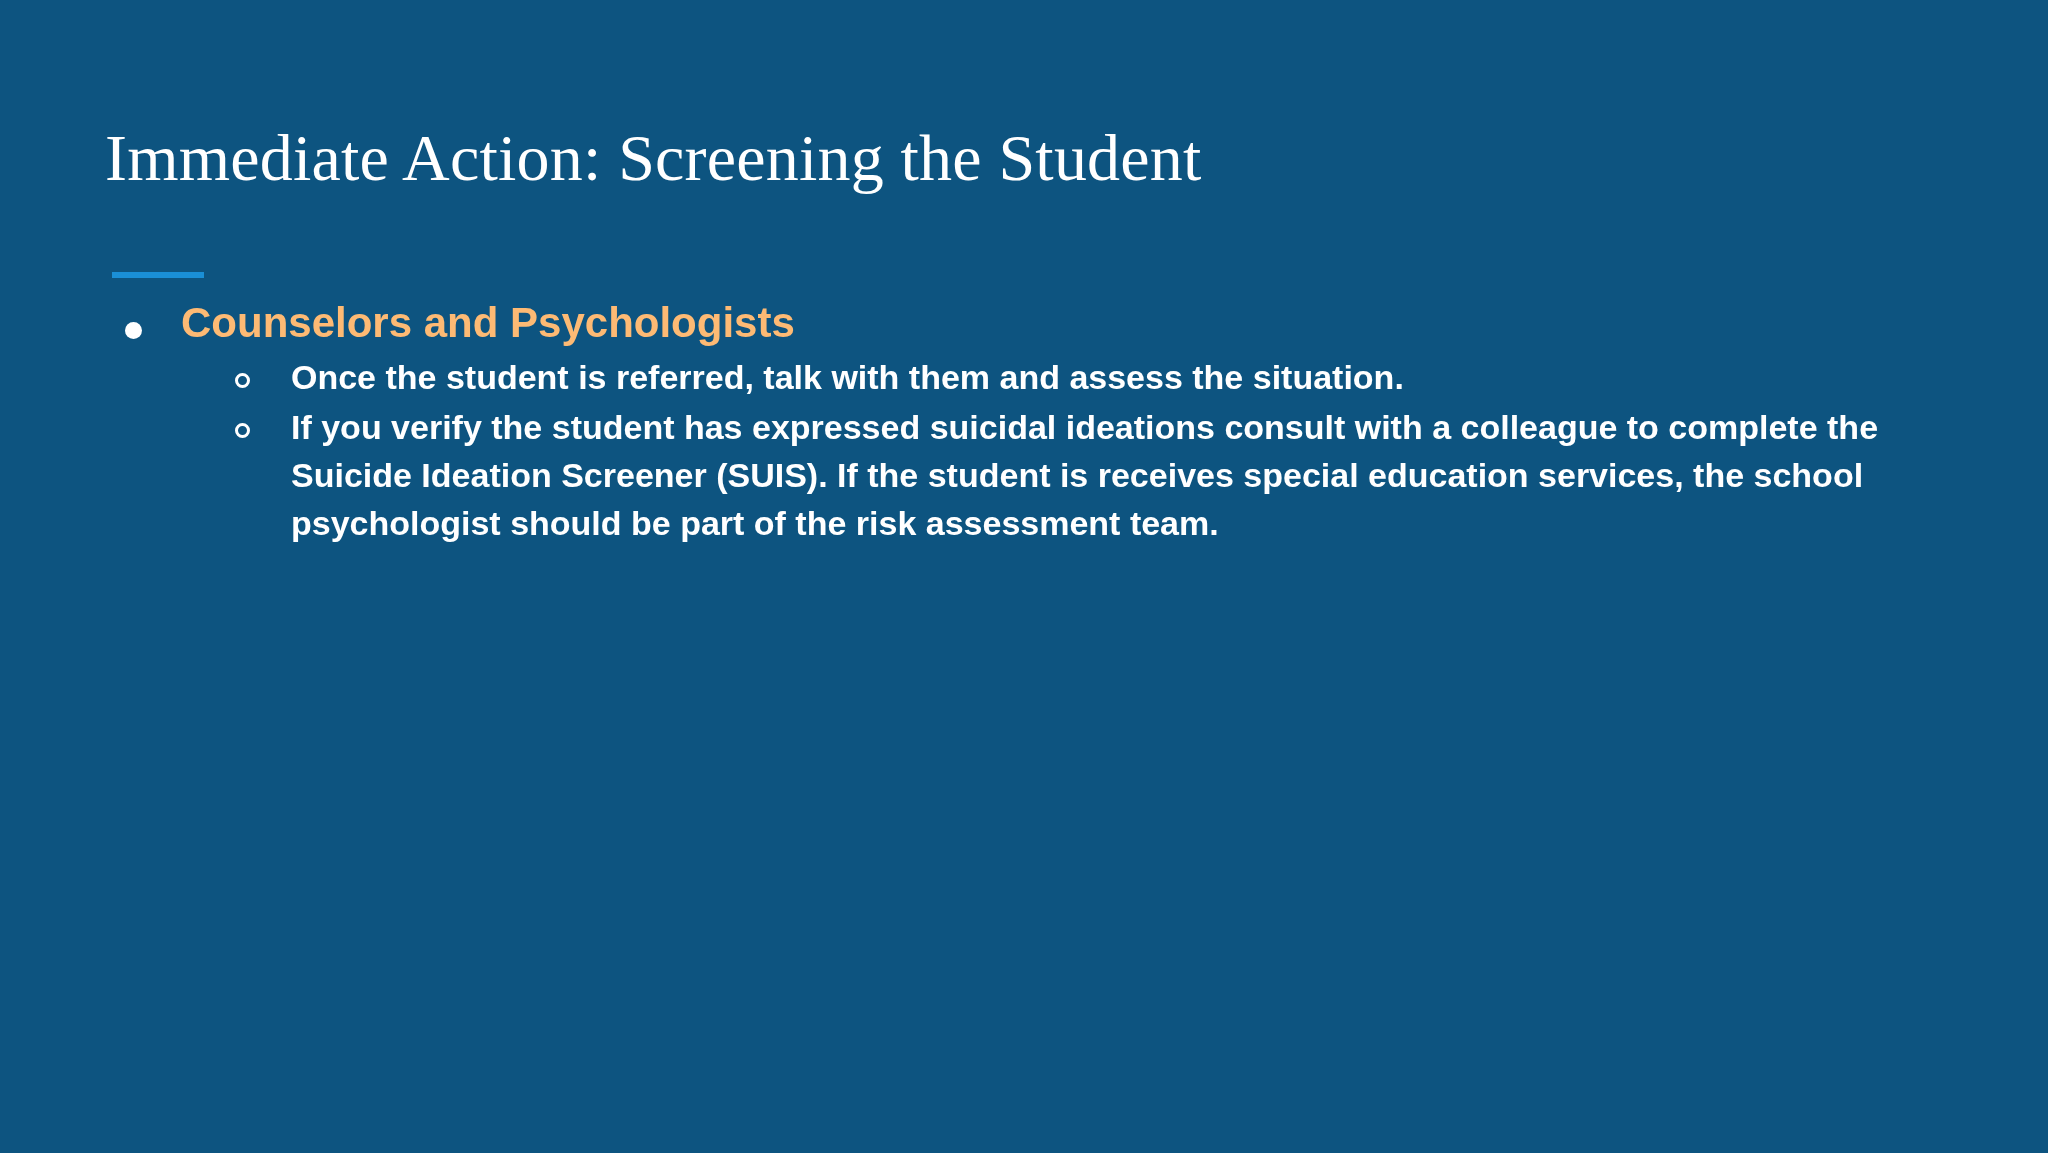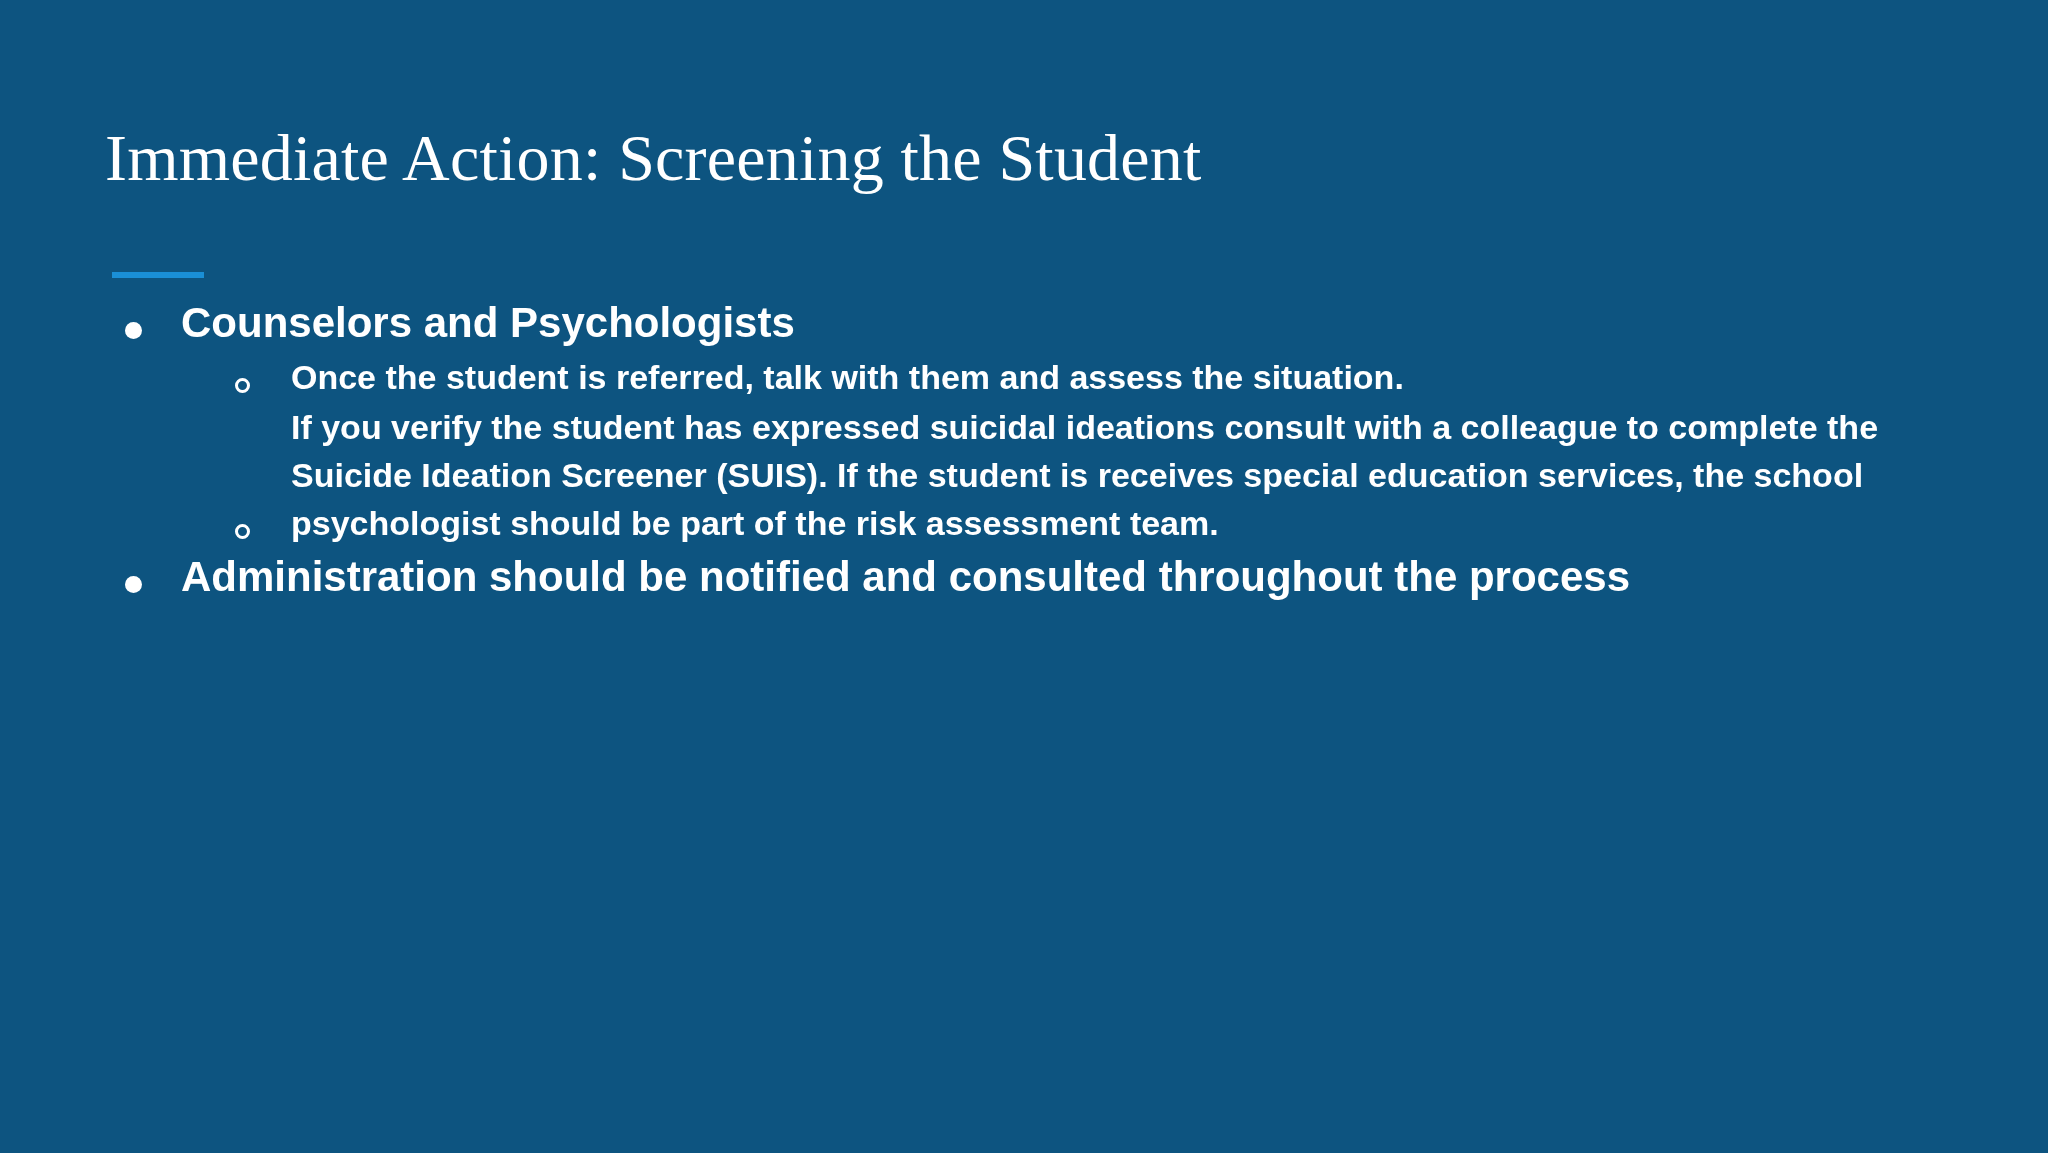--- a/index.html
+++ b/index.html
@@ -88,7 +88,7 @@
     background: transparent;
   }
   .txt-l1 {
-    color: #ffffff;
+    color: #fdba74;
     font-size: 42px;
     font-weight: bold;
     line-height: 1.30;

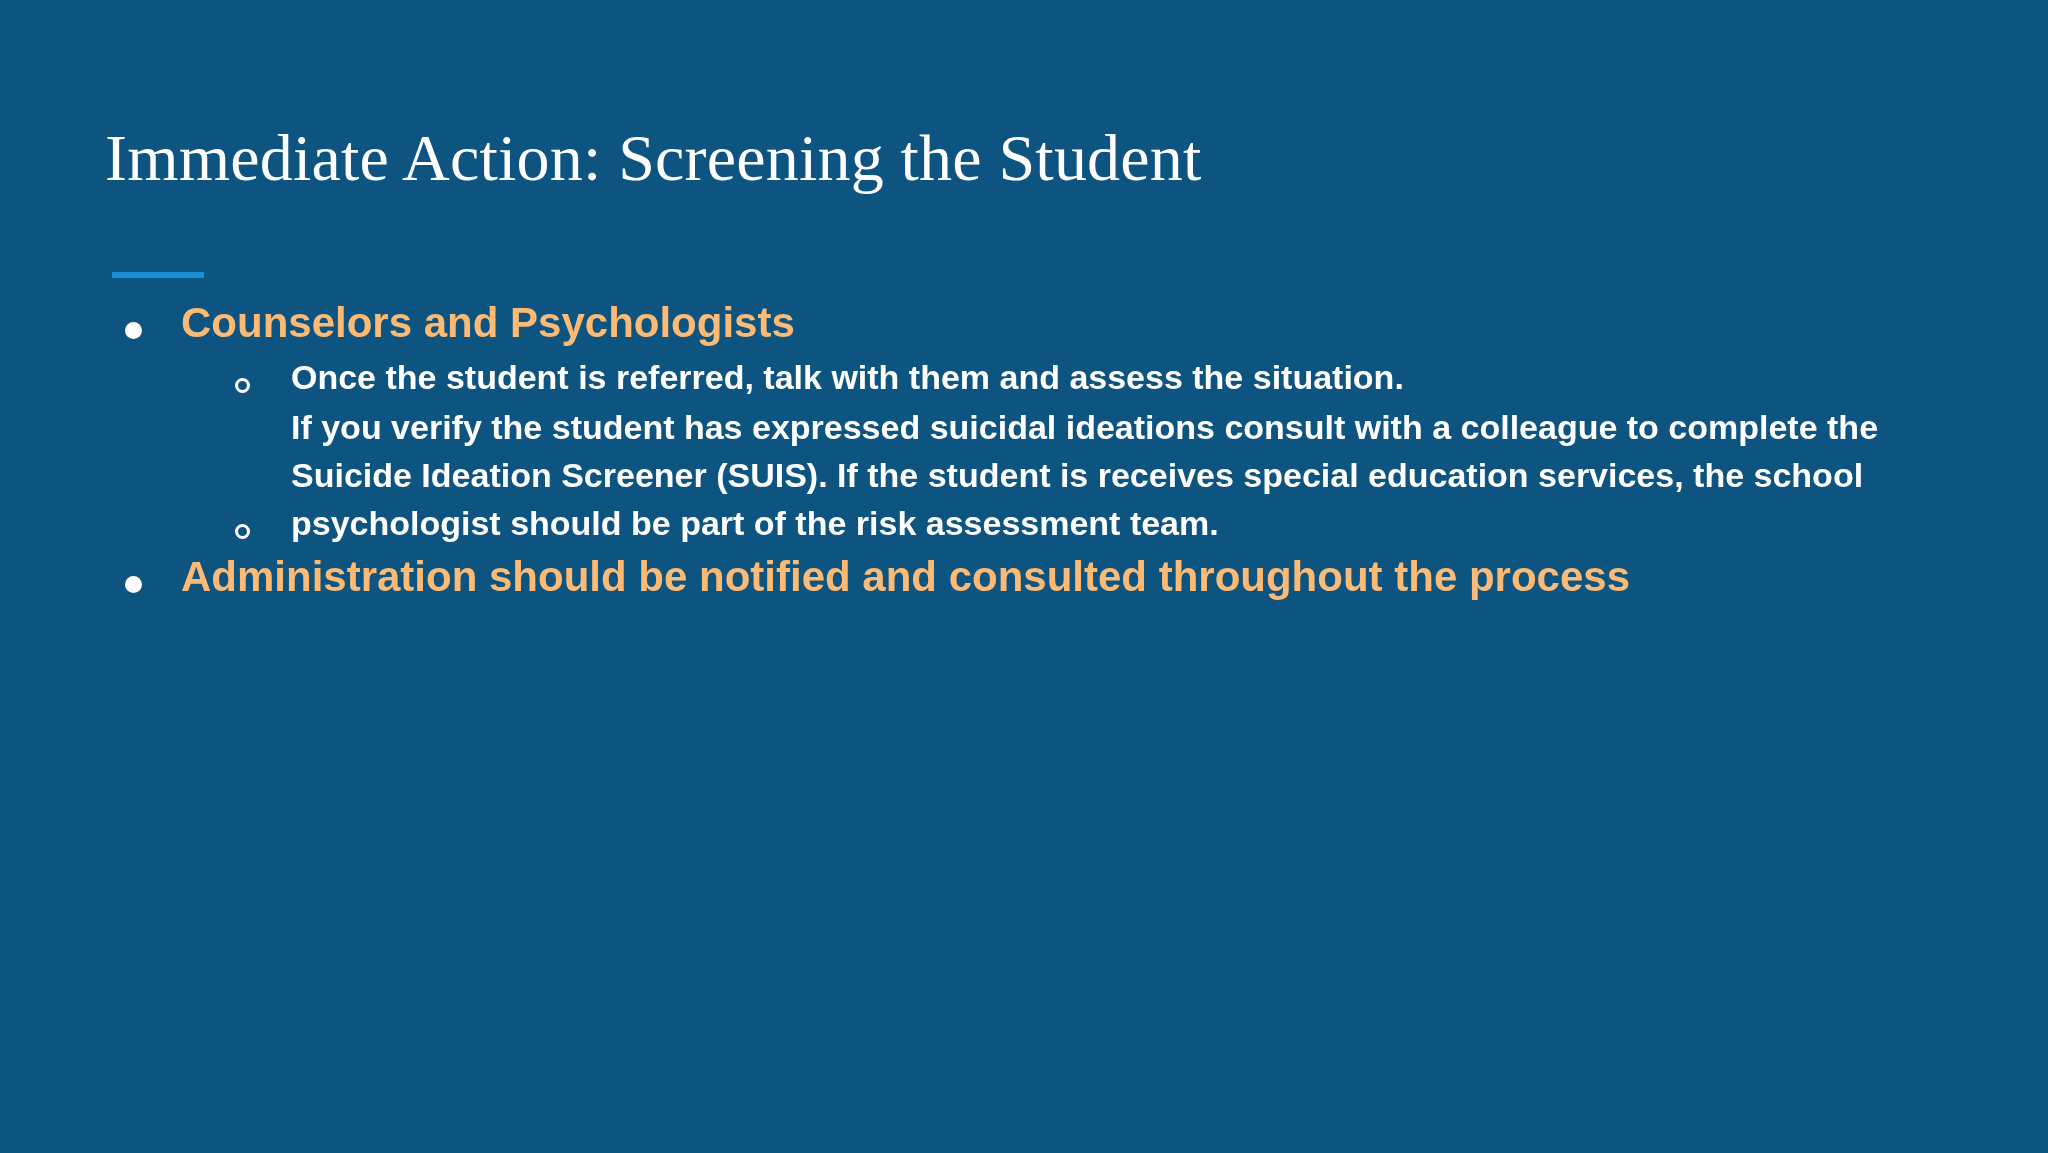--- a/index.html
+++ b/index.html
@@ -55,7 +55,6 @@
   }
   .lvl2 {
     padding-left: 130px;
-    align-items: flex-end;
   }
   .marker {
     flex: 0 0 auto;

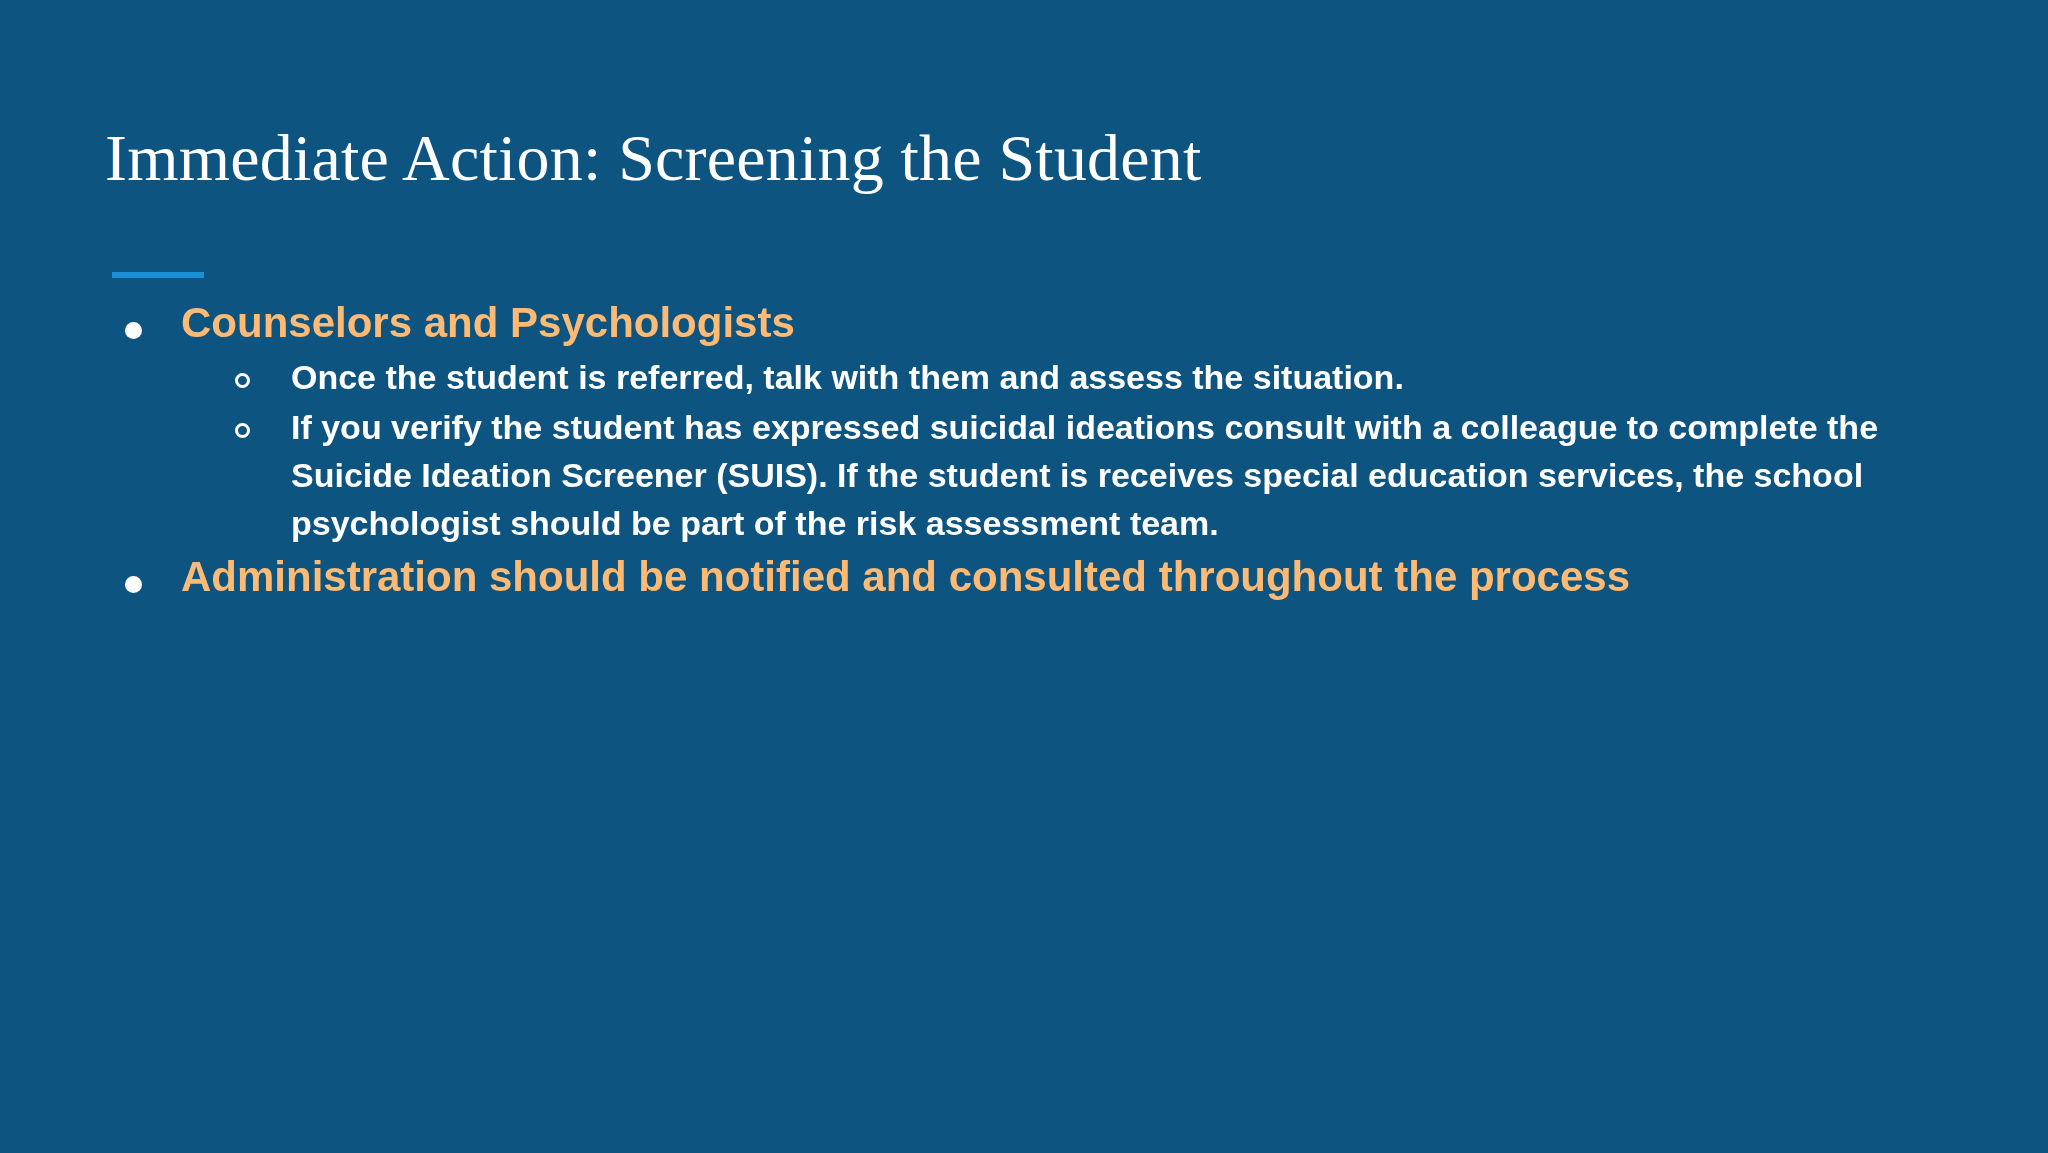--- a/index.html
+++ b/index.html
@@ -127,10 +127,6 @@
       <span class="txt-l2">If you verify the student has expressed suicidal ideations consult with a colleague to complete the Suicide Ideation Screener (SUIS).  If the student is receives special education services, the school psychologist should be part of the risk assessment team.</span>
     </div>
 
-    <div class="bullet-row lvl1">
-      <span class="marker marker-l1"><span class="dot"></span></span>
-      <span class="txt-l1">Administration should be notified and consulted throughout the process</span>
-    </div>
 
 
   </div>

